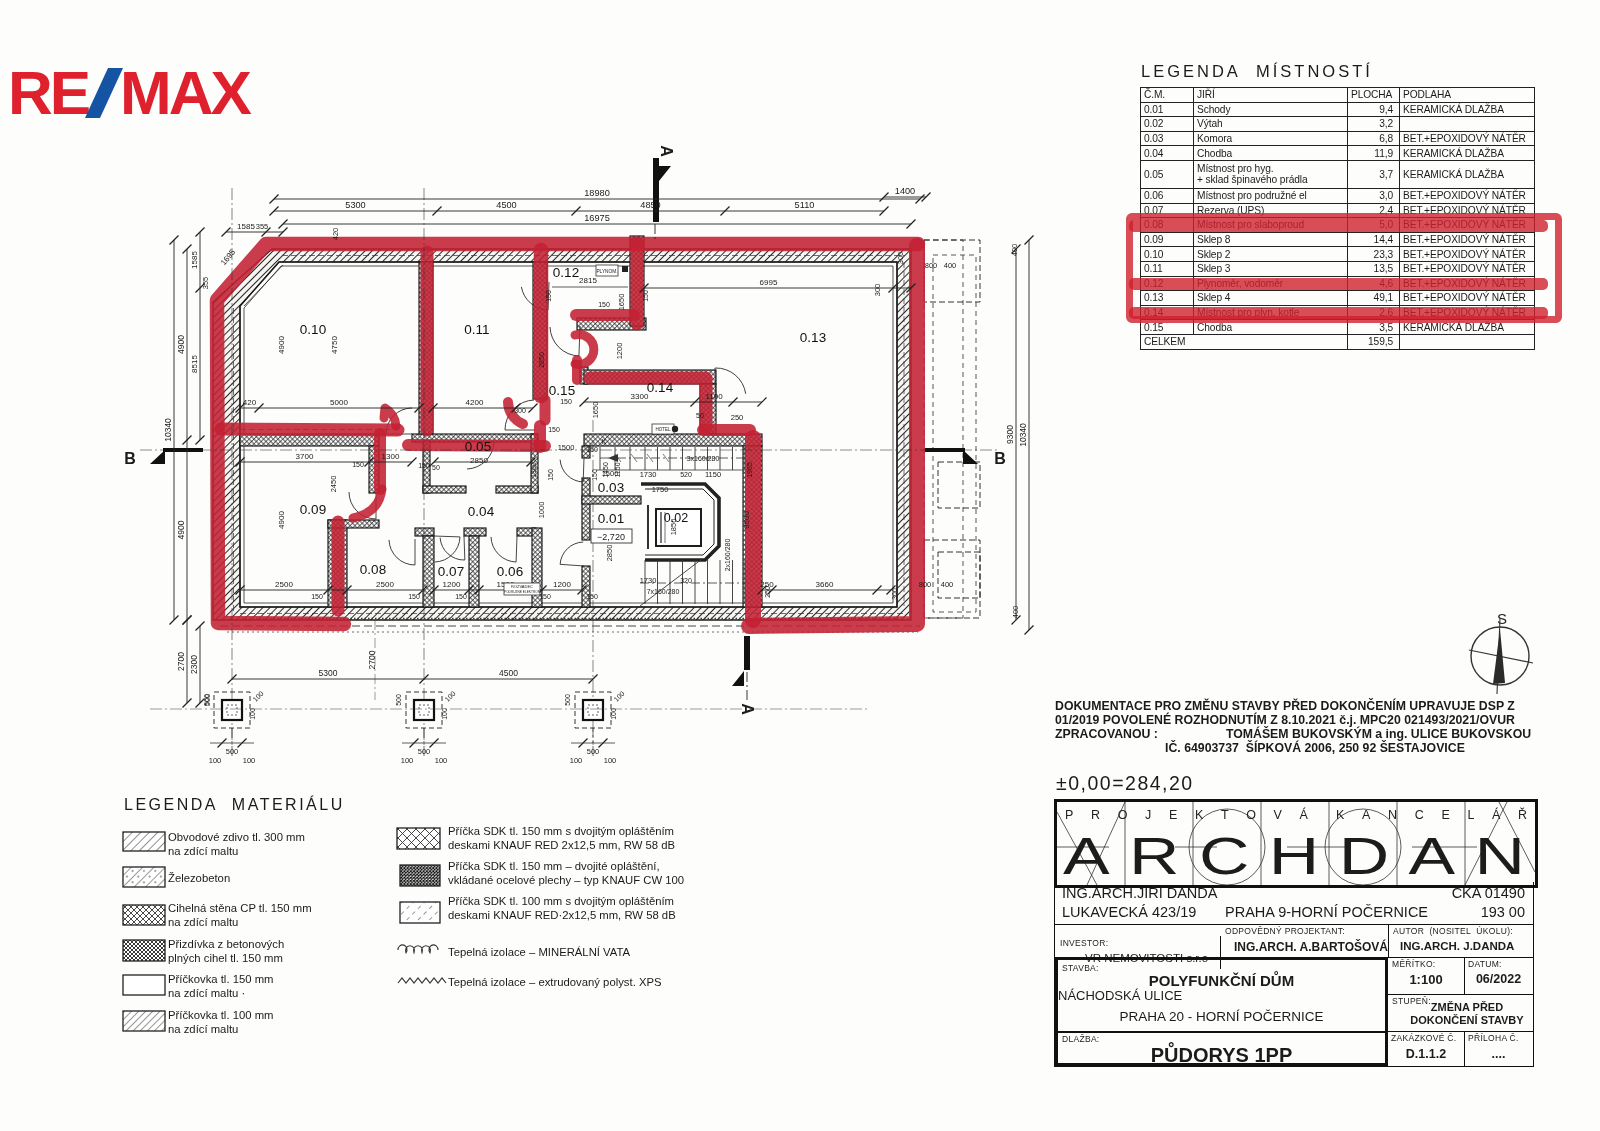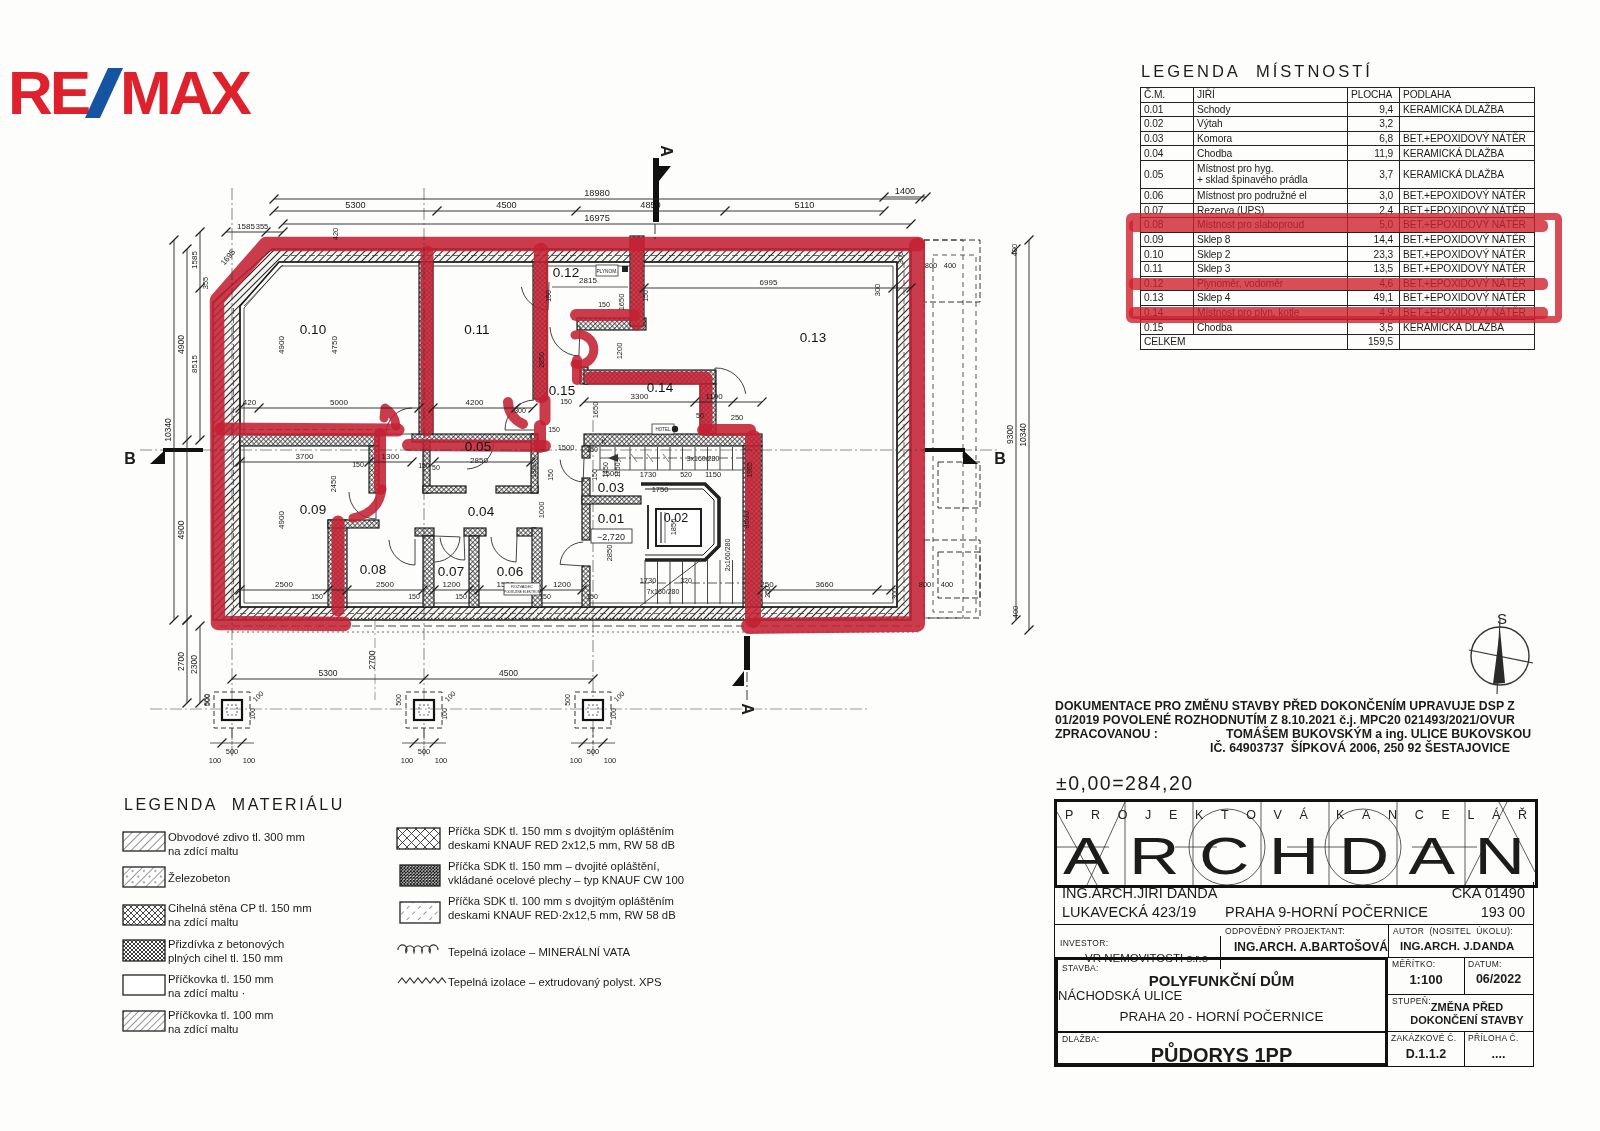--- a/index.html
+++ b/index.html
@@ -114,7 +114,7 @@
 <tr>
           <td>0.14</td>
           <td>Místnost pro plyn. kotle</td>
-          <td class="r">4,9</td>
+          <td class="r">2,6</td>
           <td>BET.+EPOXIDOVÝ NÁTĚR</td>
         </tr>
 <tr>

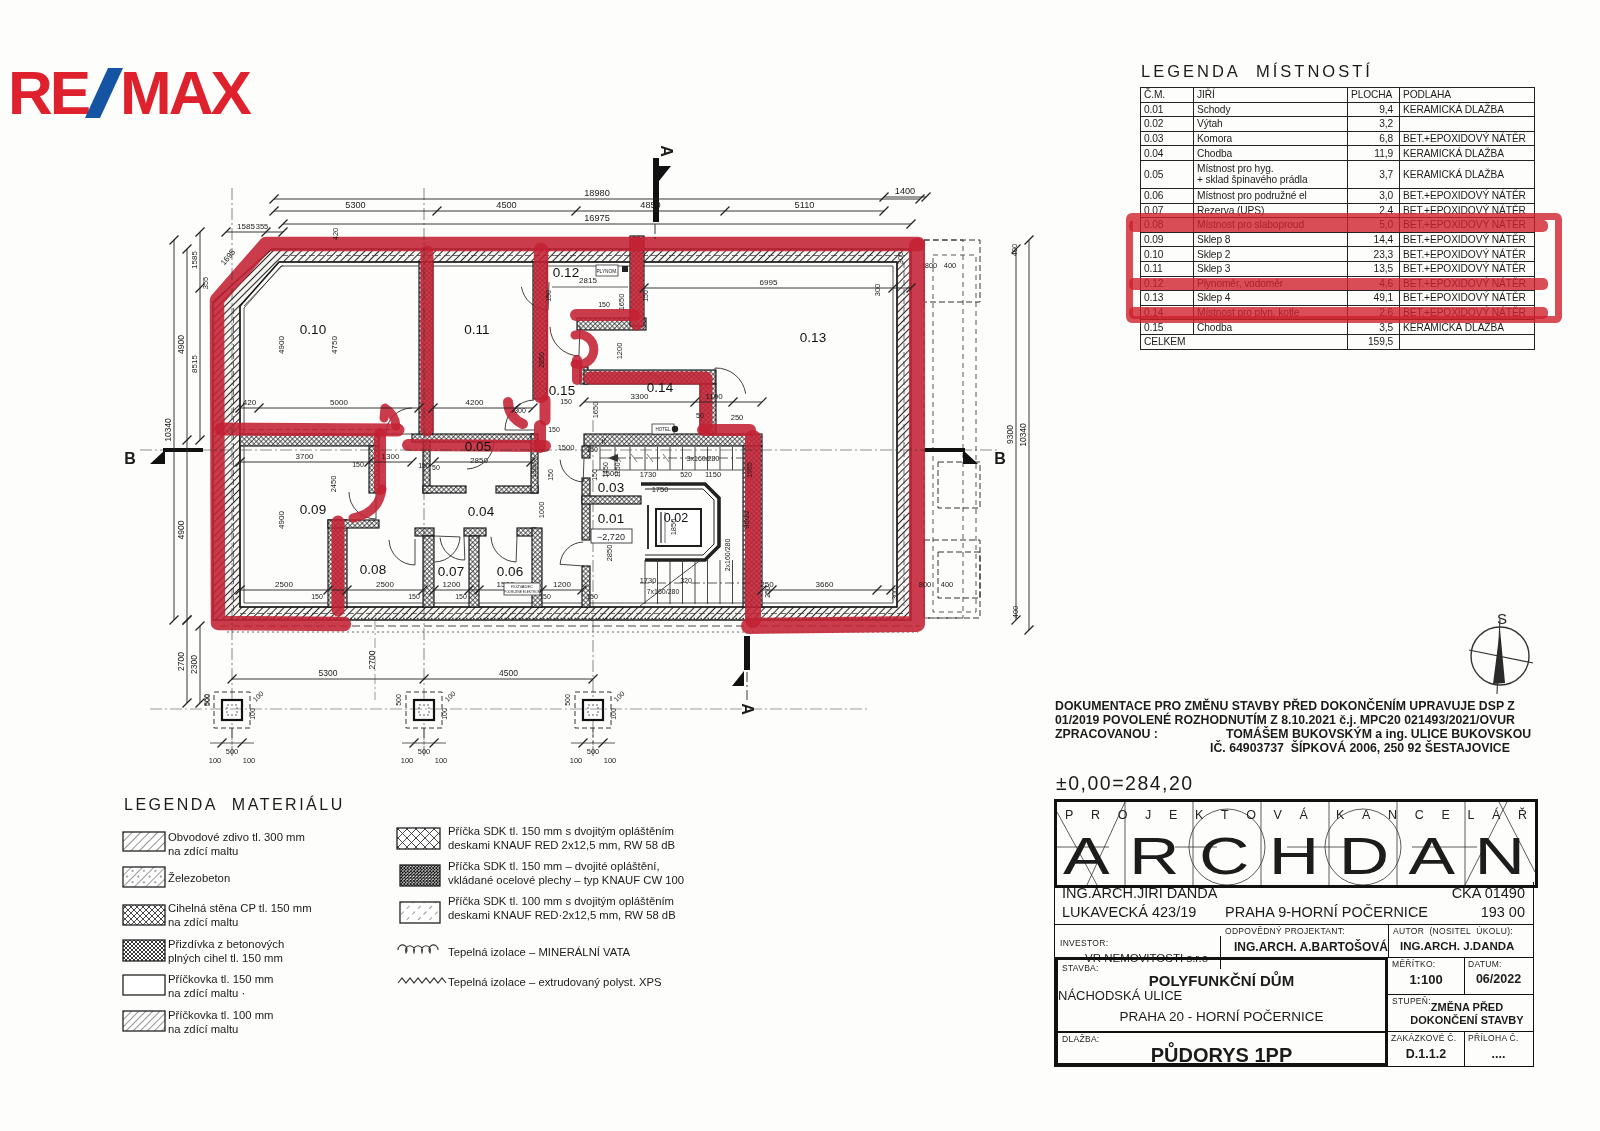--- a/index.html
+++ b/index.html
@@ -634,7 +634,7 @@
 <div>DOKUMENTACE PRO ZMĚNU STAVBY PŘED DOKONČENÍM UPRAVUJE DSP Z</div>
 <div>01/2019 POVOLENÉ ROZHODNUTÍM Z 8.10.2021 č.j. MPC20 021493/2021/OVUR</div>
 <div>ZPRACOVANOU :<span style="margin-left:68px">TOMÁŠEM BUKOVSKÝM a ing. ULICE BUKOVSKOU</span></div>
-<div style="text-align:center;padding-left:110px">IČ. 64903737&nbsp; ŠÍPKOVÁ 2006, 250 92 ŠESTAJOVICE</div>
+<div style="text-align:left;padding-left:110px">IČ. 64903737&nbsp; ŠÍPKOVÁ 2006, 250 92 ŠESTAJOVICE</div>
 </div>
 <div class="abs" style="left:1056px;top:772px;font-size:19.5px;letter-spacing:1.5px">±0,00=284,20</div>
 

